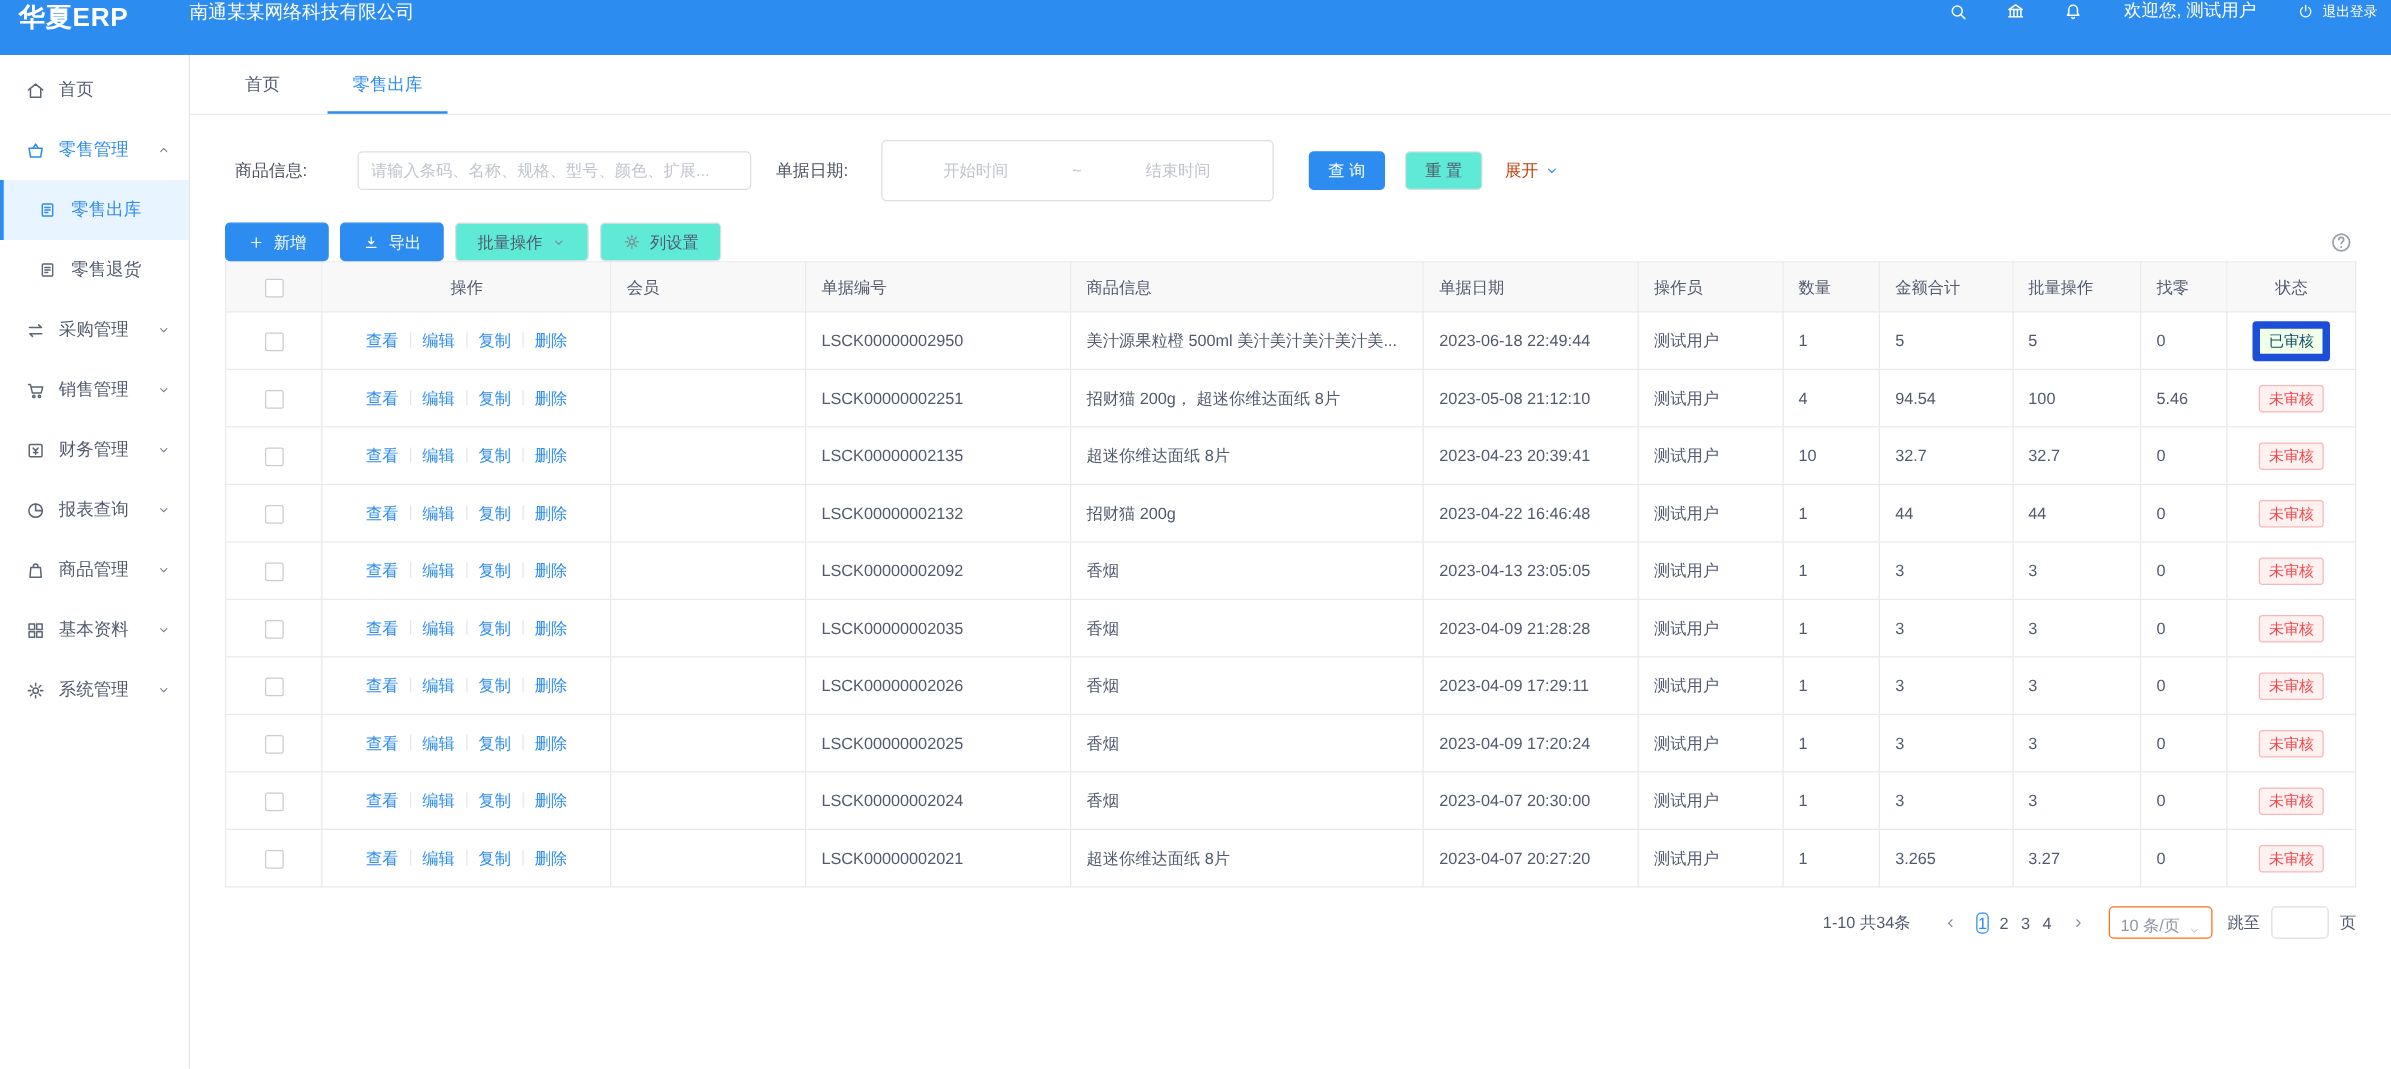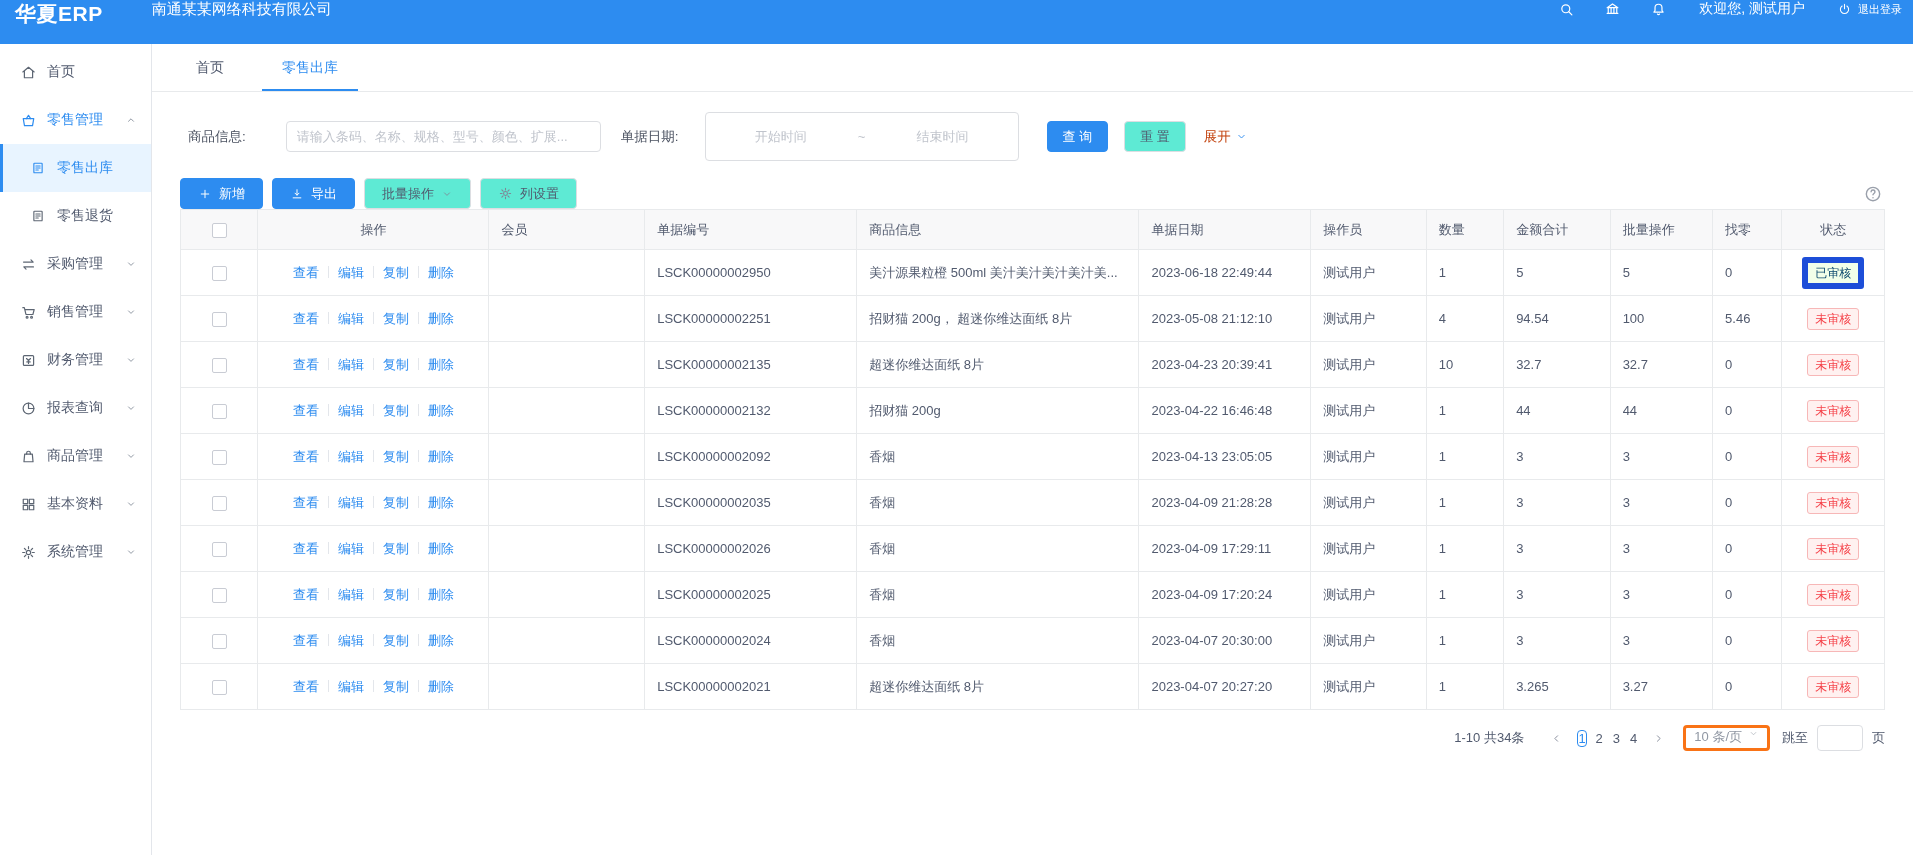--- a/index.html
+++ b/index.html
@@ -83,7 +83,7 @@
   .pg-btn { min-width:25px; height:25px; line-height:23px; text-align:center; border-radius:4px; cursor:pointer; margin:0 4px; background:#fff; border:1px solid transparent; }
   .pg-btn.arrow { display:inline-flex; align-items:center; justify-content:center; color:#808695; }
   .pg-btn.current { border-color:#2d8cf0; color:#2d8cf0; }
-  .pg-size { height:26px; border:3px solid #f97316; border-radius:4px; display:flex; align-items:flex-start; padding:0 8px; gap:6px; color:#9097a3; margin-left:8px; cursor:pointer; white-space:nowrap; }
+  .pg-size { height:26px; border:1px solid #f97316; border-radius:4px; display:flex; align-items:flex-end; padding:0 8px; gap:6px; color:#9097a3; margin-left:8px; cursor:pointer; white-space:nowrap; }
   .pg-size svg { color:#b0b5bd; }
   .pg-jump { display:flex; align-items:center; gap:9px; margin-left:12px; }
   .pg-input { width:46px; height:26px; border:1px solid #dcdee2; border-radius:4px; outline:none; padding:0 6px; font-size:13px; }

